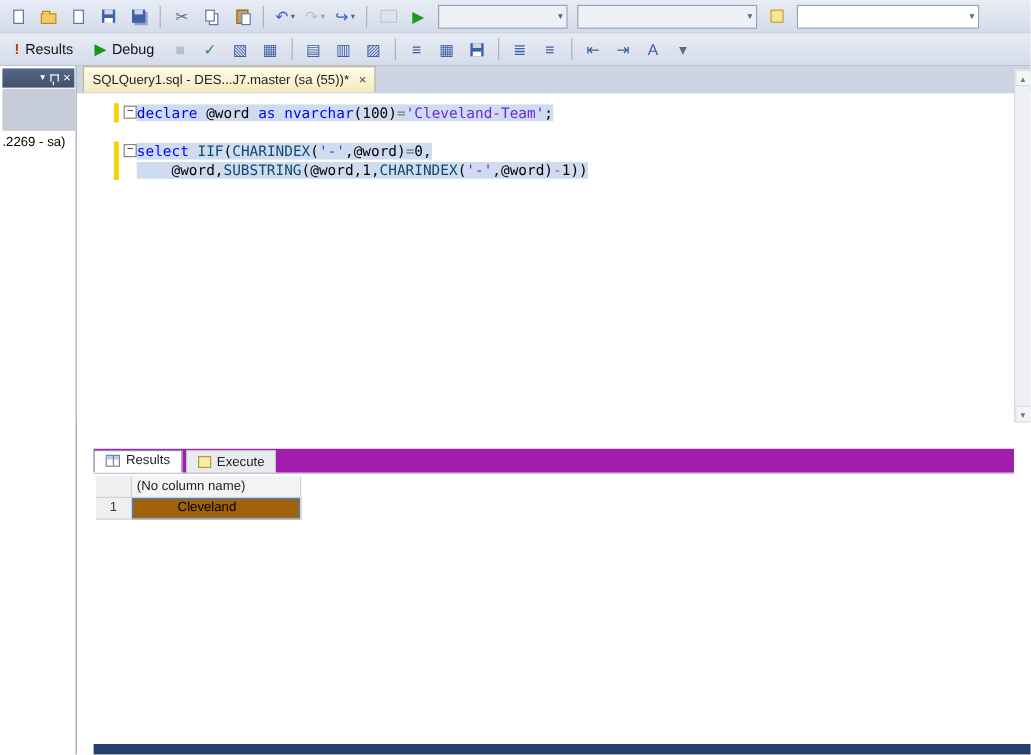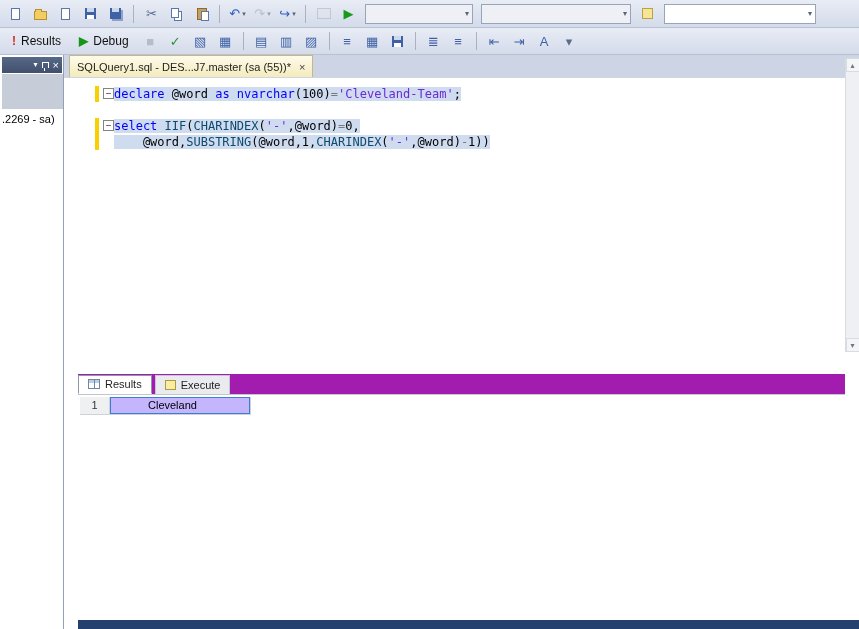--- a/index.html
+++ b/index.html
@@ -289,6 +289,10 @@
     <div class="res-body">
       <div class="grid">
           <div class="grid-row">
+            <div class="cell rowhead"></div>
+            <div class="cell colhead">(No column name)</div>
+          </div>
+          <div class="grid-row">
             <div class="cell rowhead">1</div>
             <div class="cell value selected">Cleveland</div>
           </div>

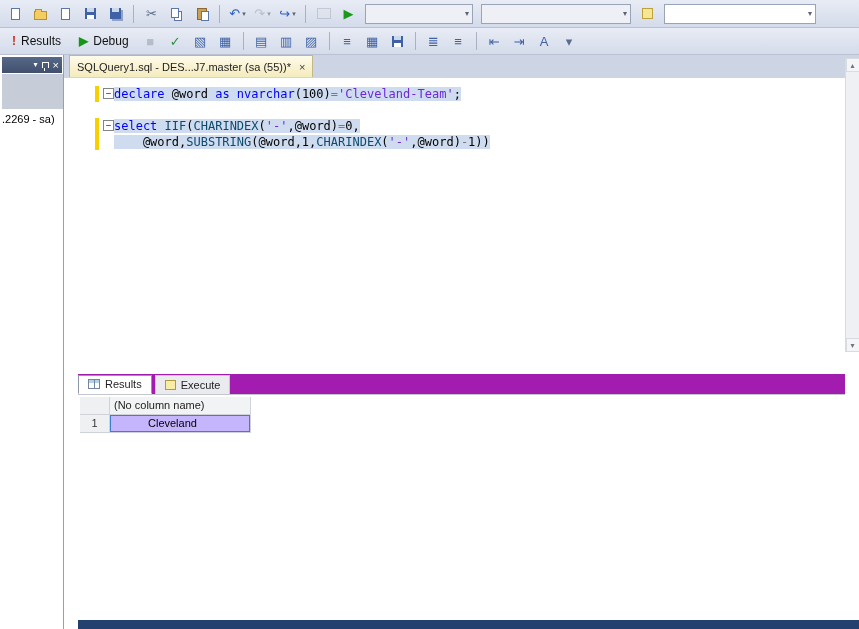--- a/index.html
+++ b/index.html
@@ -108,7 +108,7 @@
   .cell.rowhead{width:30px;background:#eef0f2;text-align:center;color:#333;}
   .cell.colhead{width:141px;background:#f2f3f5;padding-left:4px;color:#222;}
   .cell.value{width:141px;background:#fff;padding-left:4px;color:#000;}
-  .cell.value.selected{background:#c4b5fd;box-shadow:inset 0 0 0 1px #3c7fd0;padding-left:38px;}
+  .cell.value.selected{background:#a16207;box-shadow:inset 0 0 0 1px #3c7fd0;padding-left:38px;}
 
   
   .status-bar{position:absolute;left:78px;right:0;bottom:0;height:9px;background:#24406e;}

